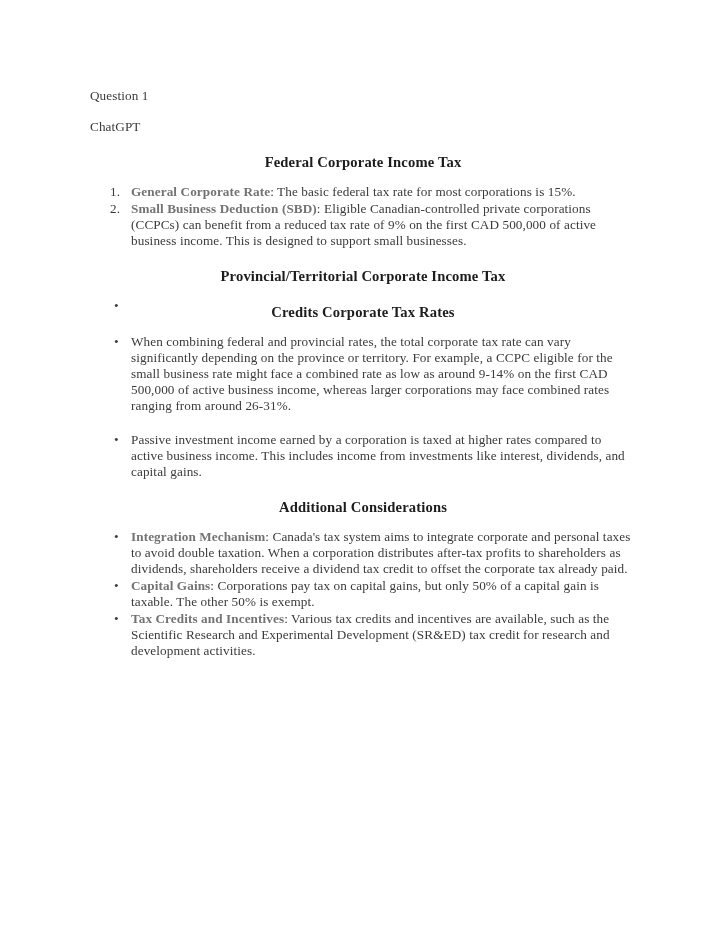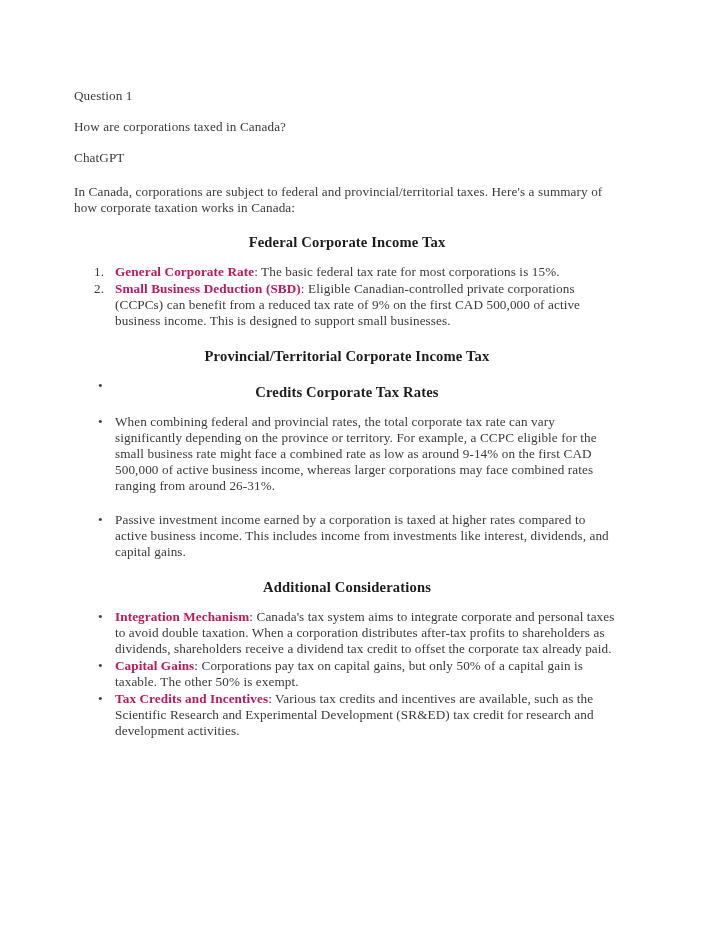--- a/index.html
+++ b/index.html
@@ -23,7 +23,7 @@
   }
   .content {
     position: absolute;
-    left: 74px;
+    left: 90px;
     top: 88px;
     width: 546px;
   }

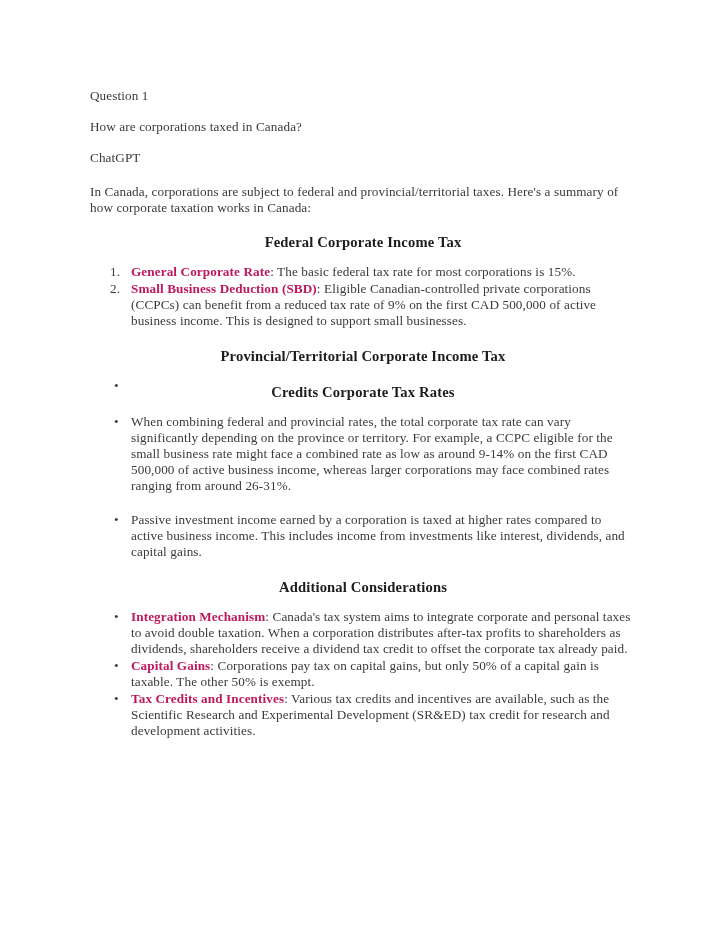--- a/index.html
+++ b/index.html
@@ -95,7 +95,6 @@
 
     <p class="para">Question 1</p>
 
-    <p class="para">How are corporations taxed in Canada?</p>
 
     <p class="para tight">ChatGPT</p>
     <p class="para intro">In Canada, corporations are subject to federal and provincial/territorial taxes. Here's a summary of how corporate taxation works in Canada:</p>

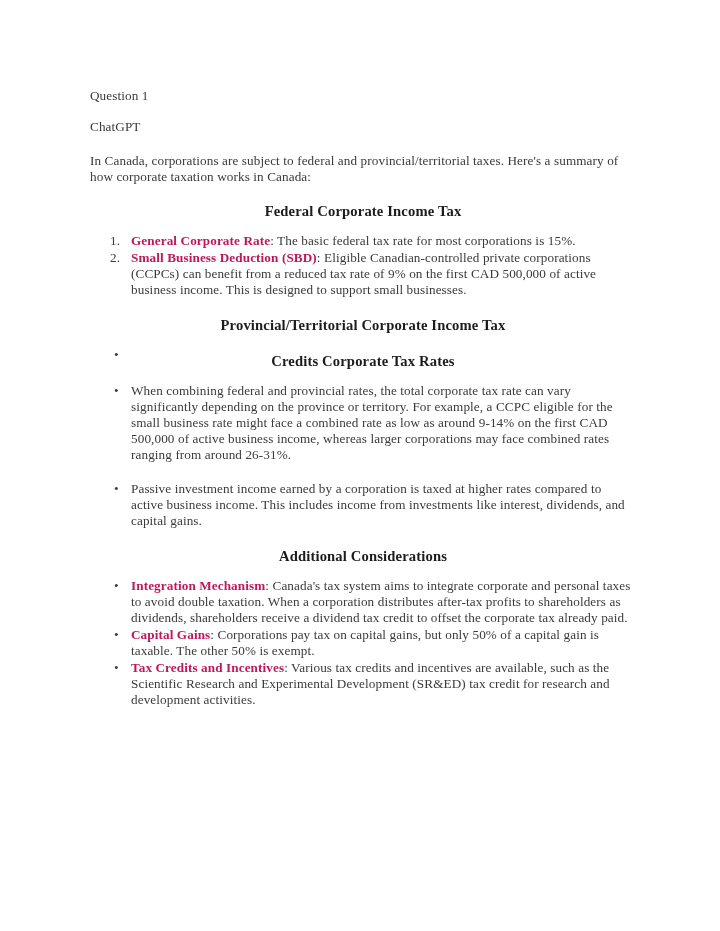--- a/index.html
+++ b/index.html
@@ -97,7 +97,6 @@
 
 
     <p class="para tight">ChatGPT</p>
-    <p class="para intro">In Canada, corporations are subject to federal and provincial/territorial taxes. Here's a summary of how corporate taxation works in Canada:</p>
 
     <div id="sections-root">
         <div>

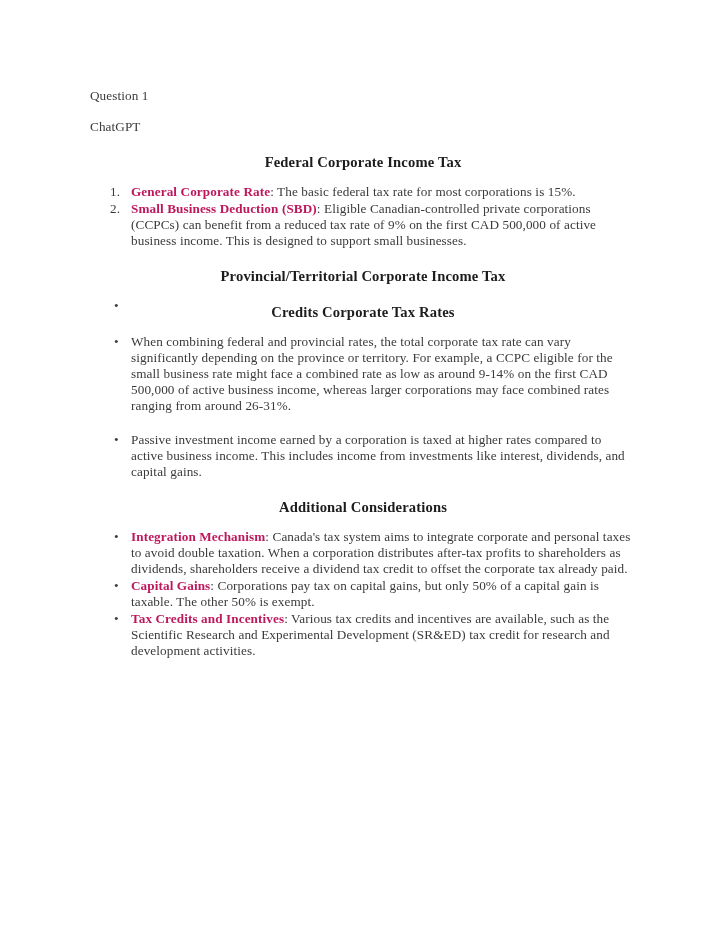--- a/index.html
+++ b/index.html
@@ -83,7 +83,7 @@
   }
   .lead {
     font-weight: bold;
-    color: #be185d;
+    color: #737373;
     margin-top: 18px;
   }
 </style>

